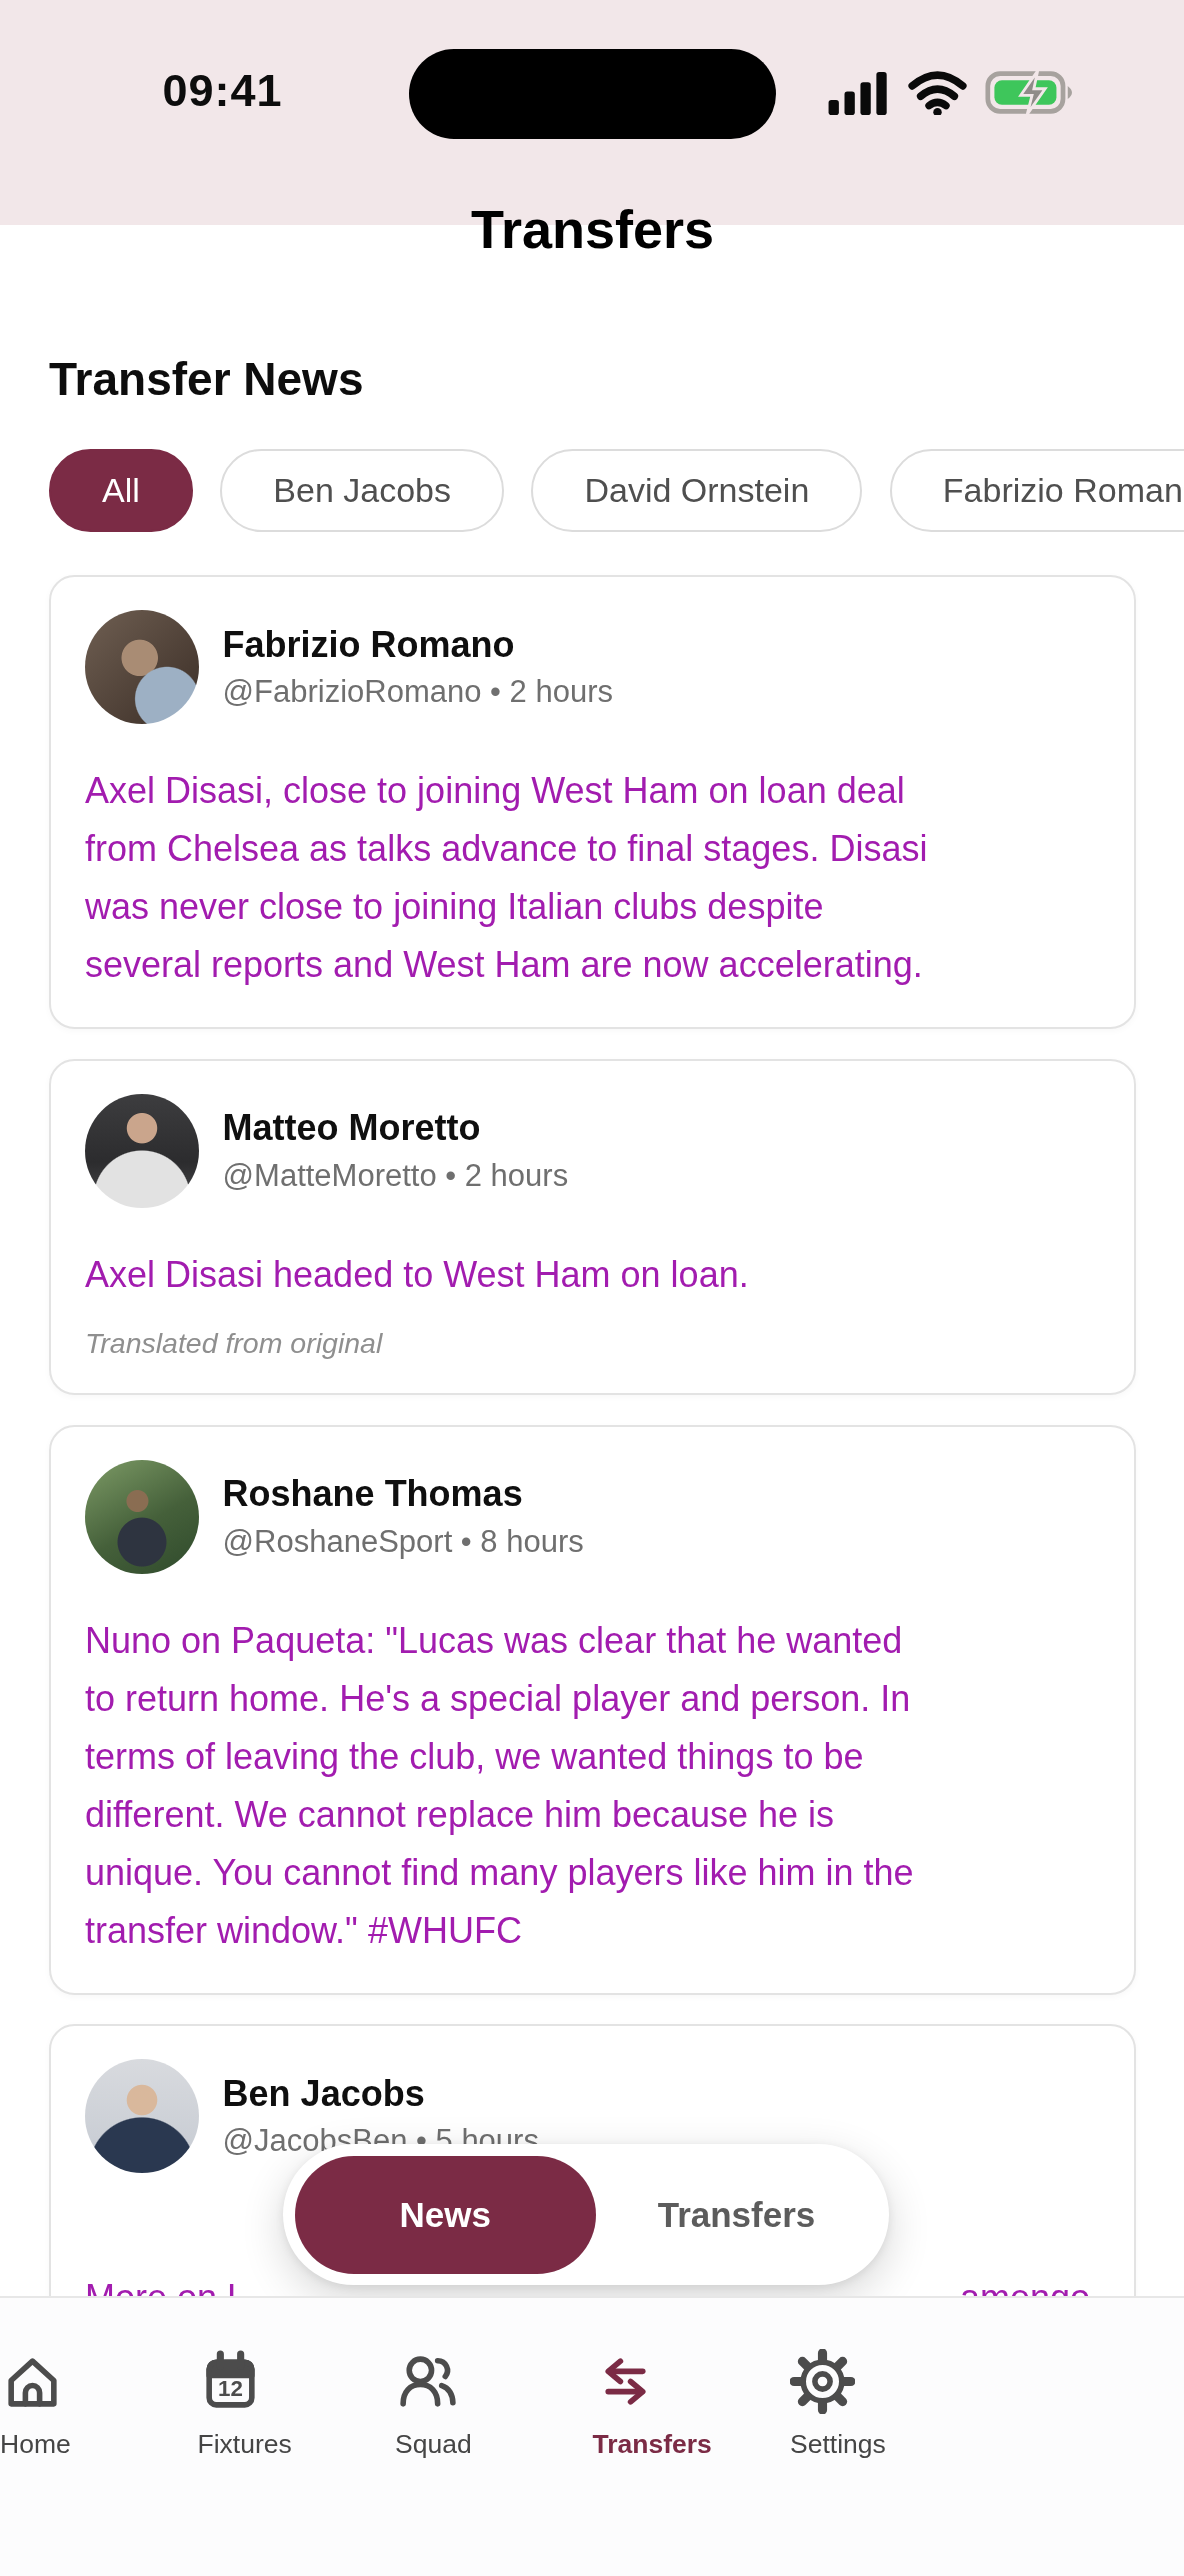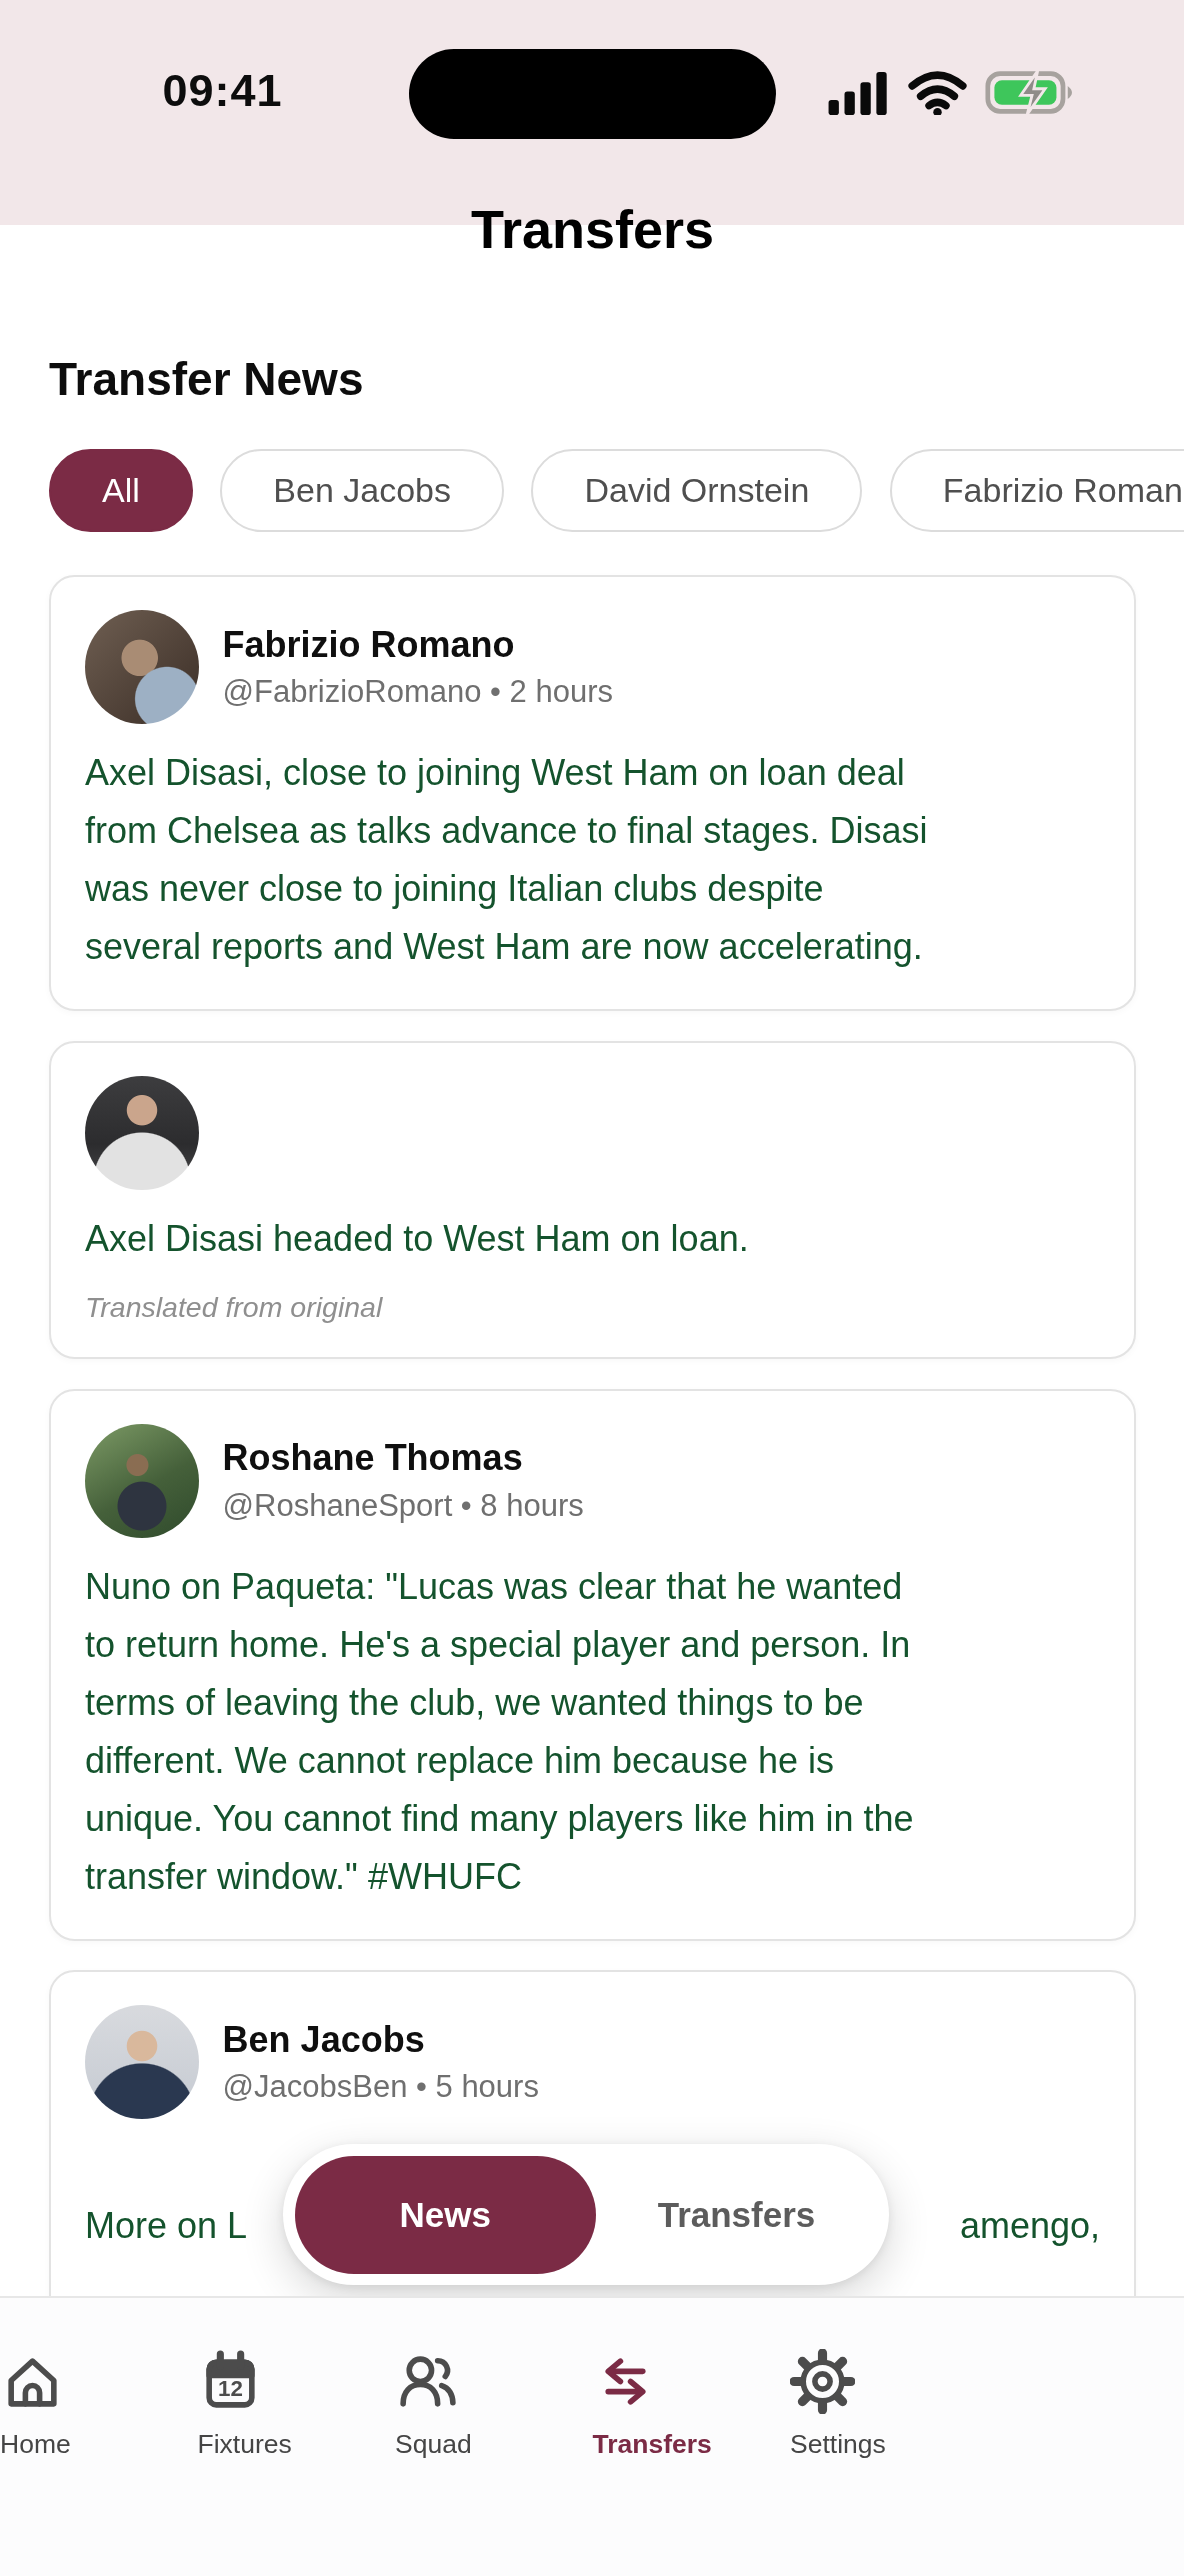--- a/index.html
+++ b/index.html
@@ -42,7 +42,7 @@
        linear-gradient(180deg,#d8dade,#c5cad2);}
   .author{font-size:36px;font-weight:700;color:#0f0f0f;}
   .meta{margin-top:8.8px;font-size:31px;color:#6f6f6f;text-align:right;}
-  .body{margin-top:20px;font-size:36px;line-height:58px;color:#14532d;white-space:pre-line;}
+  .body{margin-top:38px;font-size:36px;line-height:58px;color:#a21caf;white-space:pre-line;}
   .split-line{display:flex;justify-content:space-between;white-space:nowrap;}
   .footnote{margin-top:23.6px;font-size:28.5px;font-style:italic;color:#8f8f8f;}
   .card-clipped{padding-bottom:69px;}

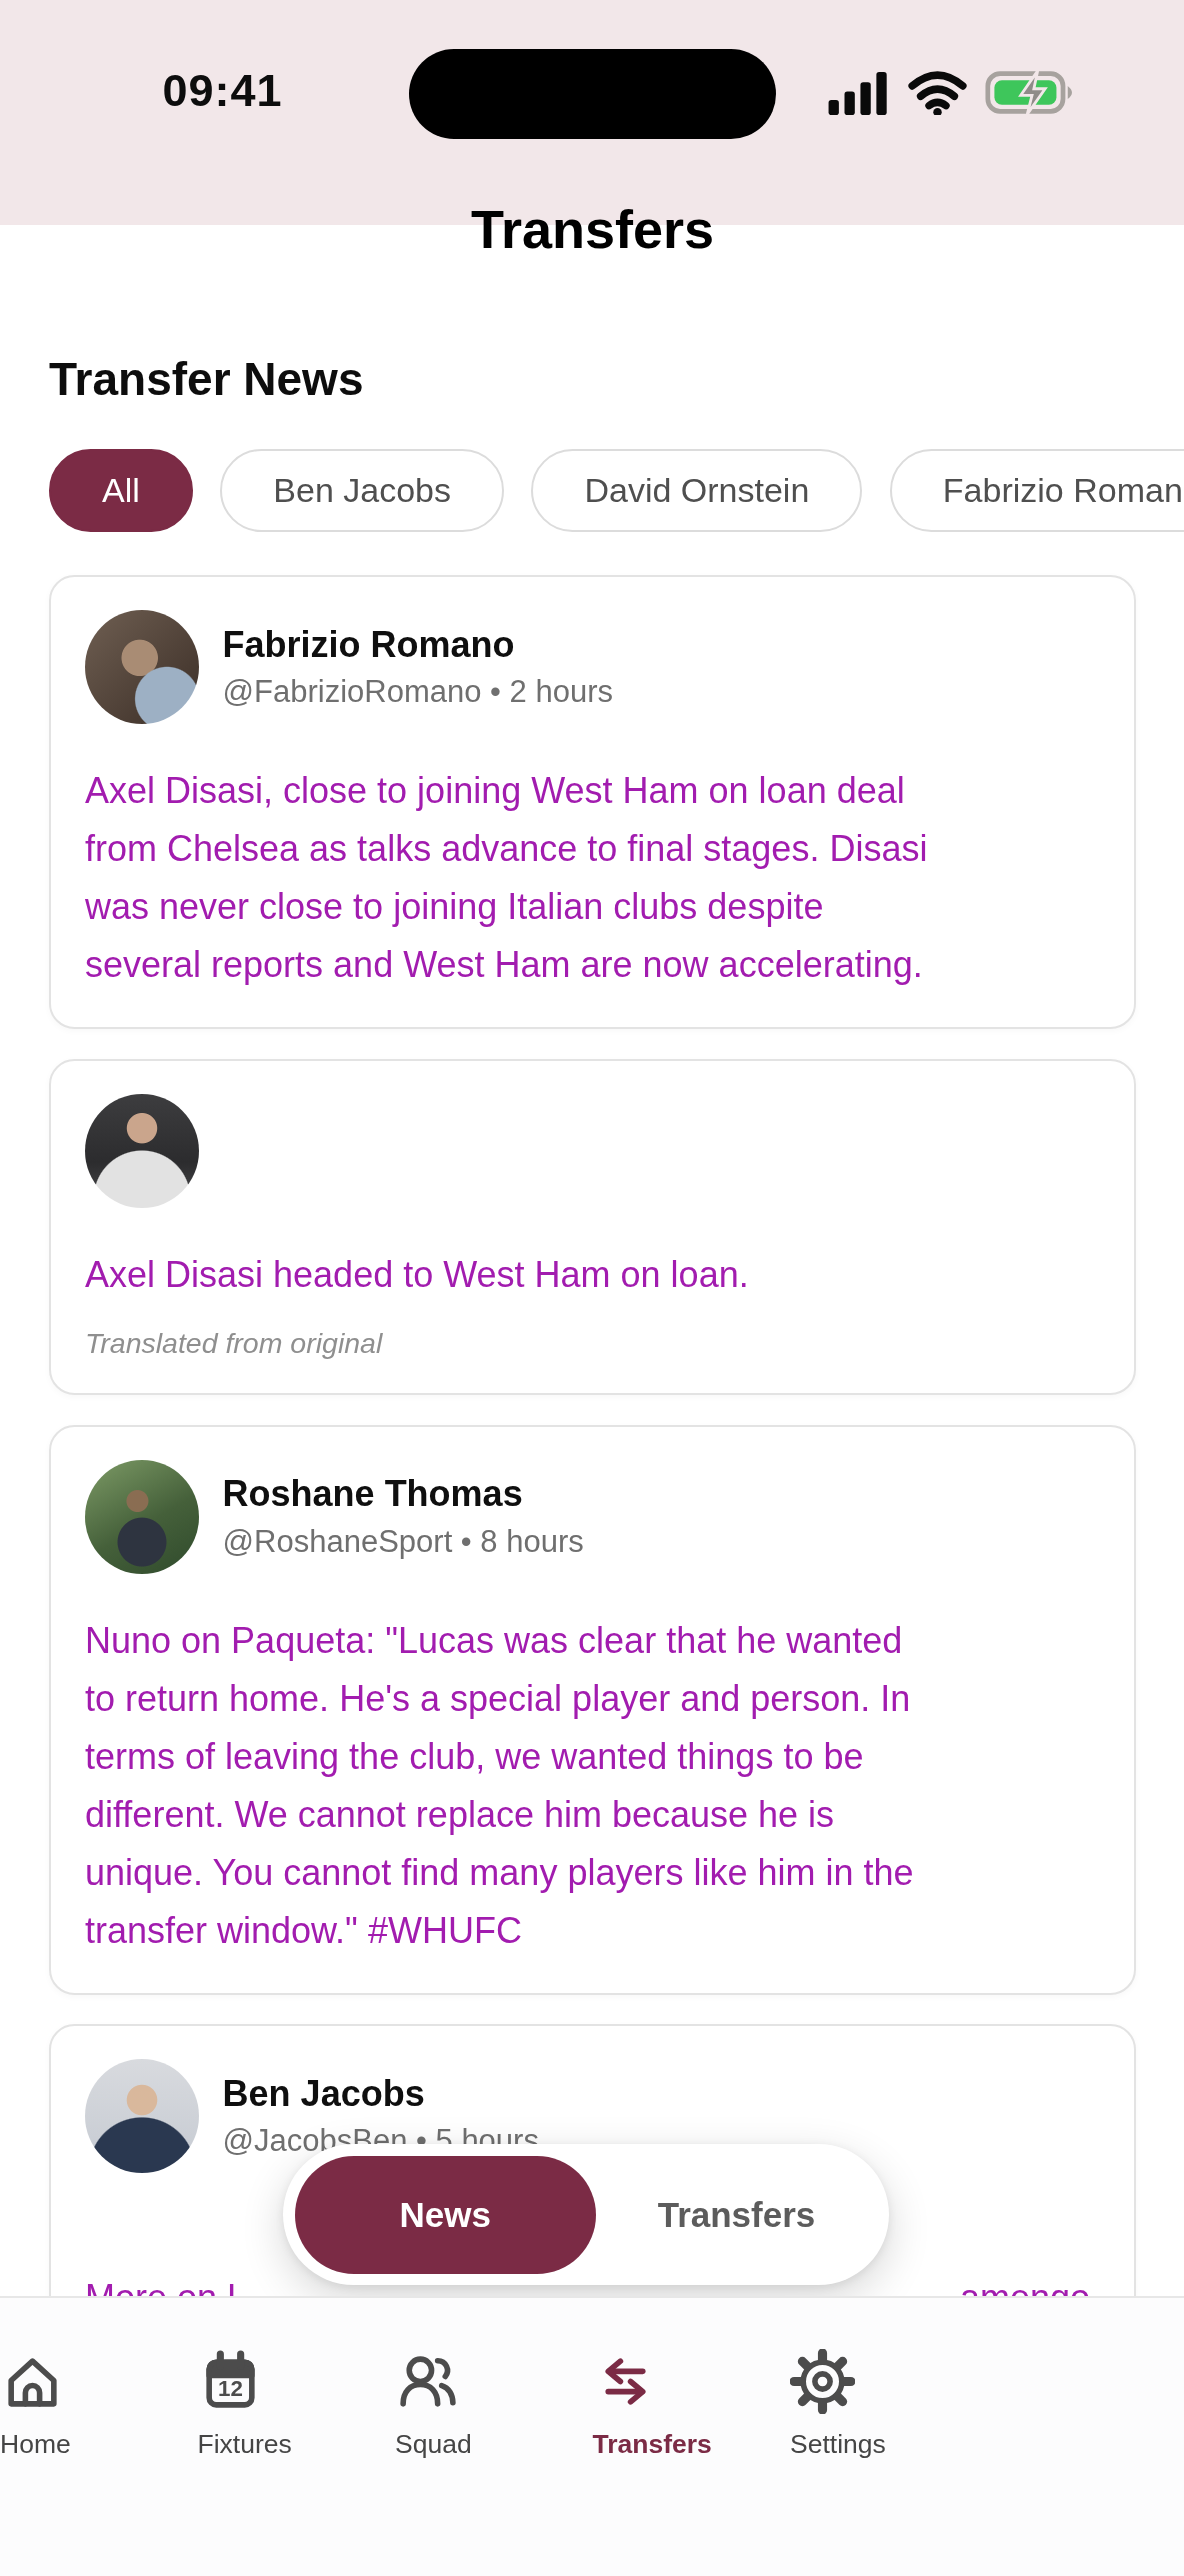--- a/index.html
+++ b/index.html
@@ -137,6 +137,10 @@
       <div class="card">
         <div class="card-head">
           <div class="avatar av1"></div>
+          <div>
+            <div class="author">Matteo Moretto</div>
+            <div class="meta">@MatteMoretto • 2 hours</div>
+          </div>
         </div>
         <div class="body">Axel Disasi headed to West Ham on loan.</div>
         <div class="footnote">Translated from original</div>

